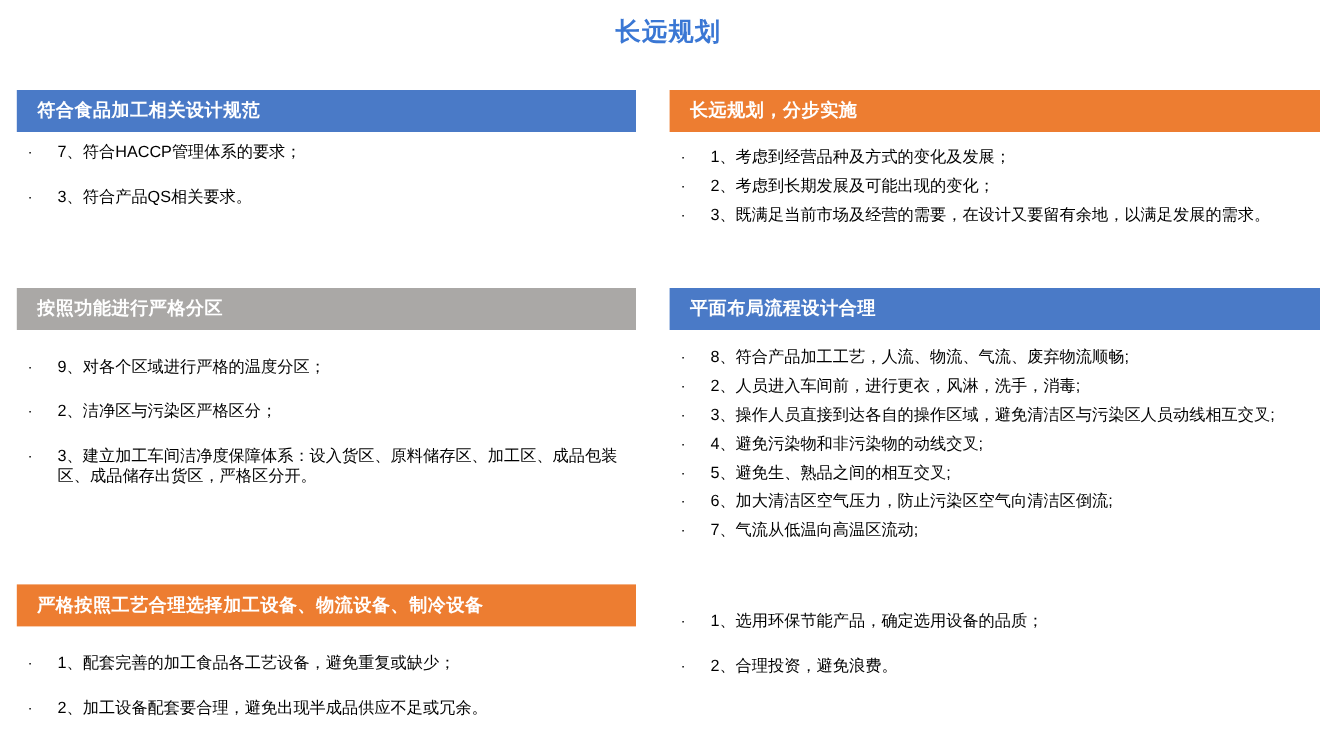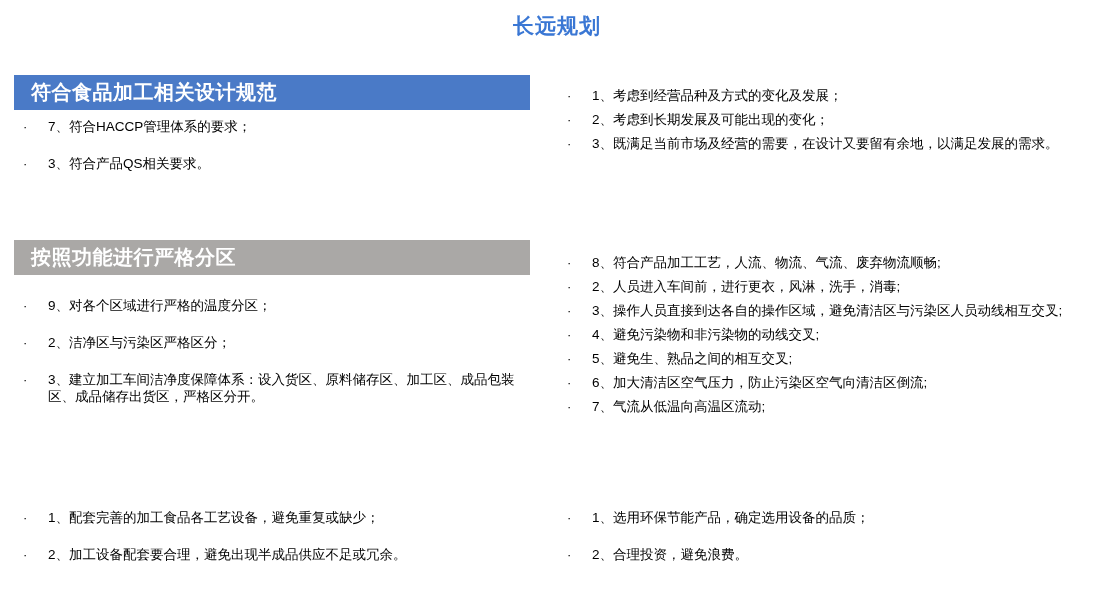--- a/index.html
+++ b/index.html
@@ -38,7 +38,7 @@
     padding-left: 17px;
     box-sizing: border-box;
     color: #ffffff;
-    font-size: 20px;
+    font-size: 15px;
     font-weight: bold;
     letter-spacing: 0.5px;
     white-space: nowrap;

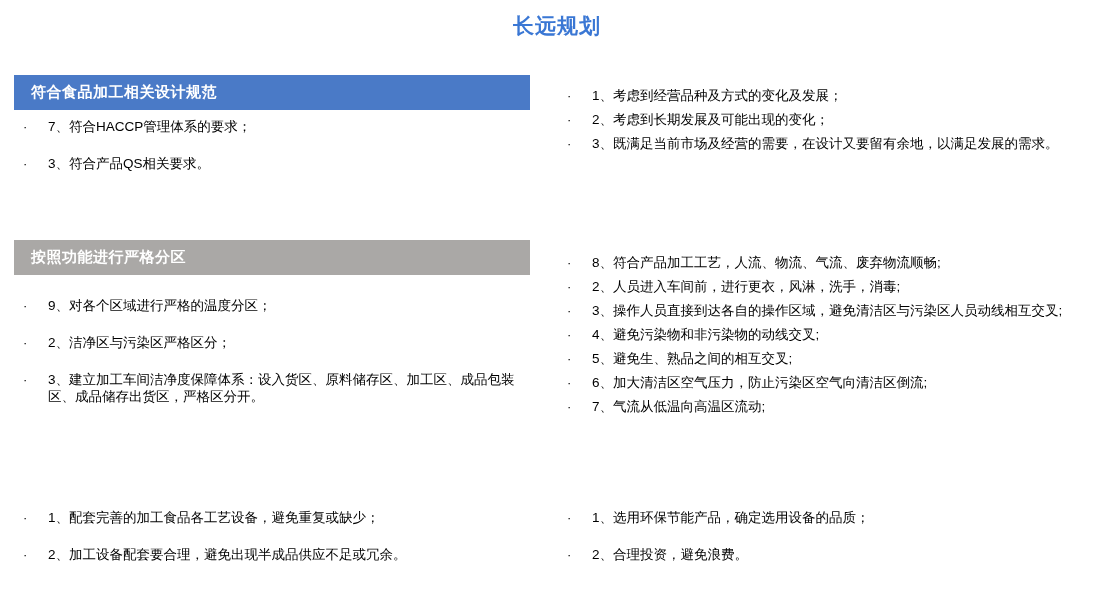--- a/index.html
+++ b/index.html
@@ -110,6 +110,7 @@
 </div>
 
 <div class="panel" id="panel-long-term">
+  <div class="panel-header hdr-orange">长远规划，分步实施</div>
   <div class="panel-body tight">
     <div class="bullet-row">
       <span class="bullet-dot">·</span>

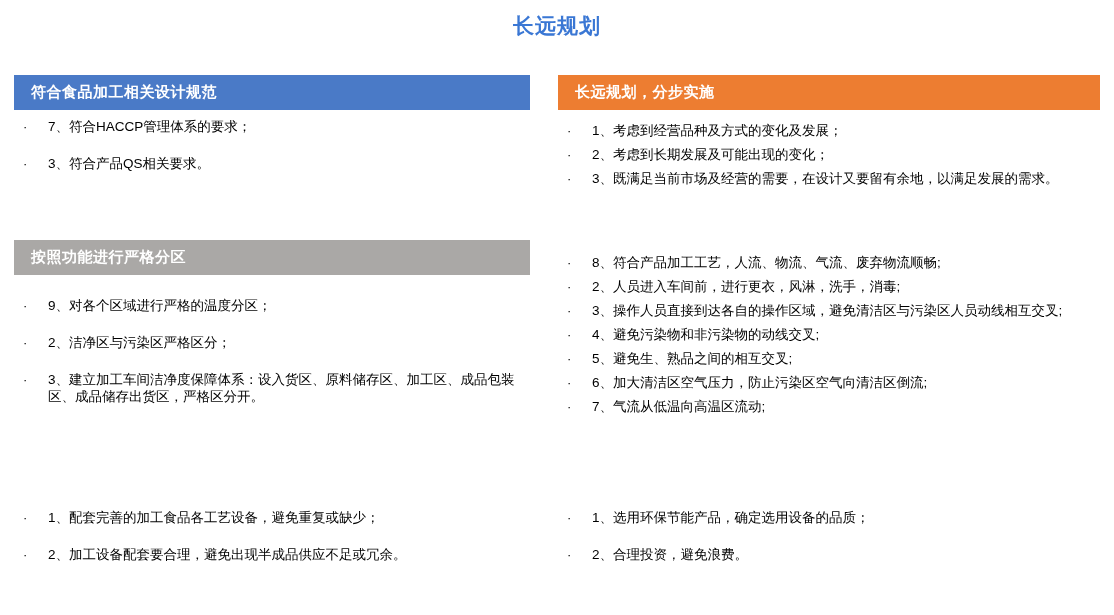--- a/index.html
+++ b/index.html
@@ -146,6 +146,7 @@
 </div>
 
 <div class="panel" id="panel-layout-flow">
+  <div class="panel-header hdr-blue">平面布局流程设计合理</div>
   <div class="panel-body tight">
     <div class="bullet-row">
       <span class="bullet-dot">·</span>

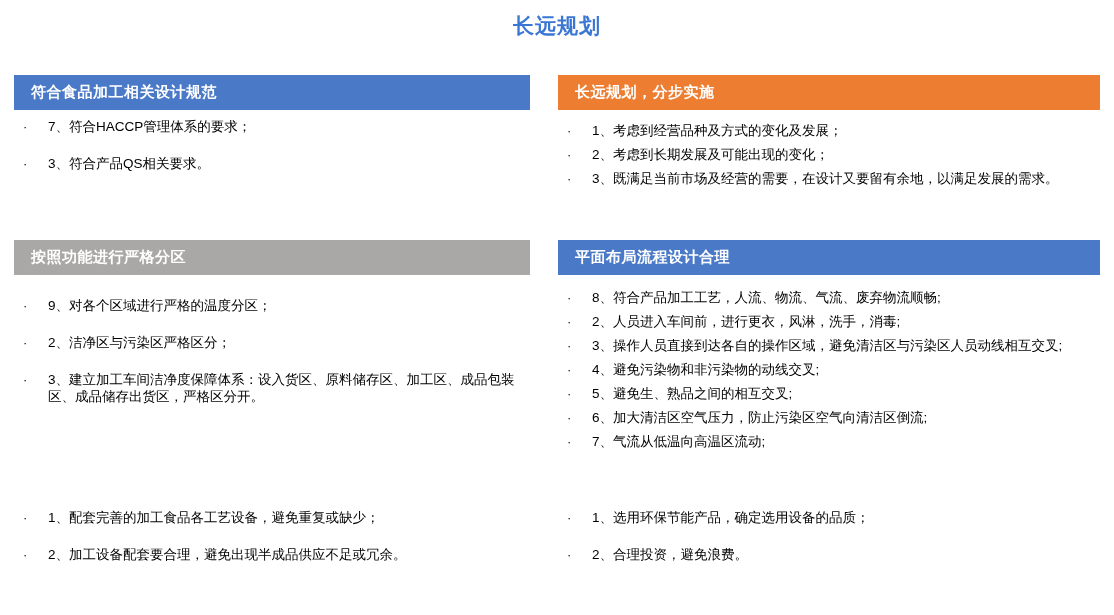--- a/index.html
+++ b/index.html
@@ -180,6 +180,7 @@
 </div>
 
 <div class="panel" id="panel-equipment">
+  <div class="panel-header hdr-orange">严格按照工艺合理选择加工设备、物流设备、制冷设备</div>
   <div class="panel-body loose">
     <div class="bullet-row">
       <span class="bullet-dot">·</span>

